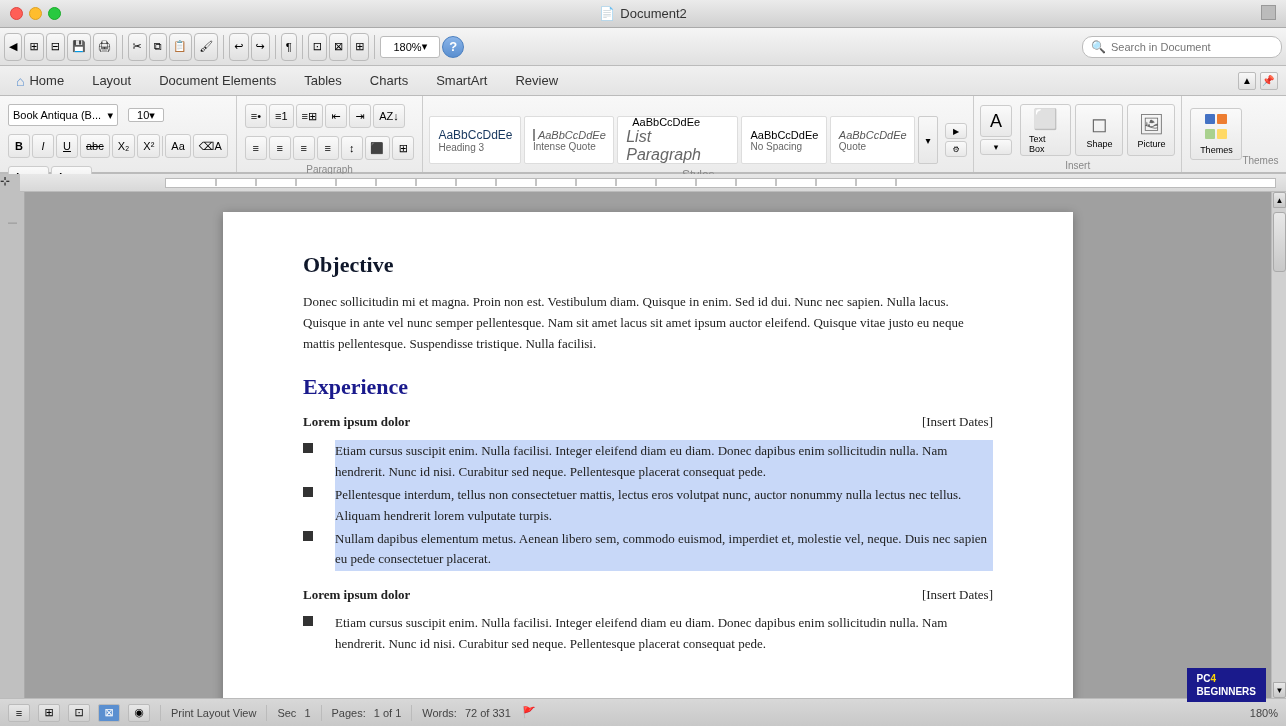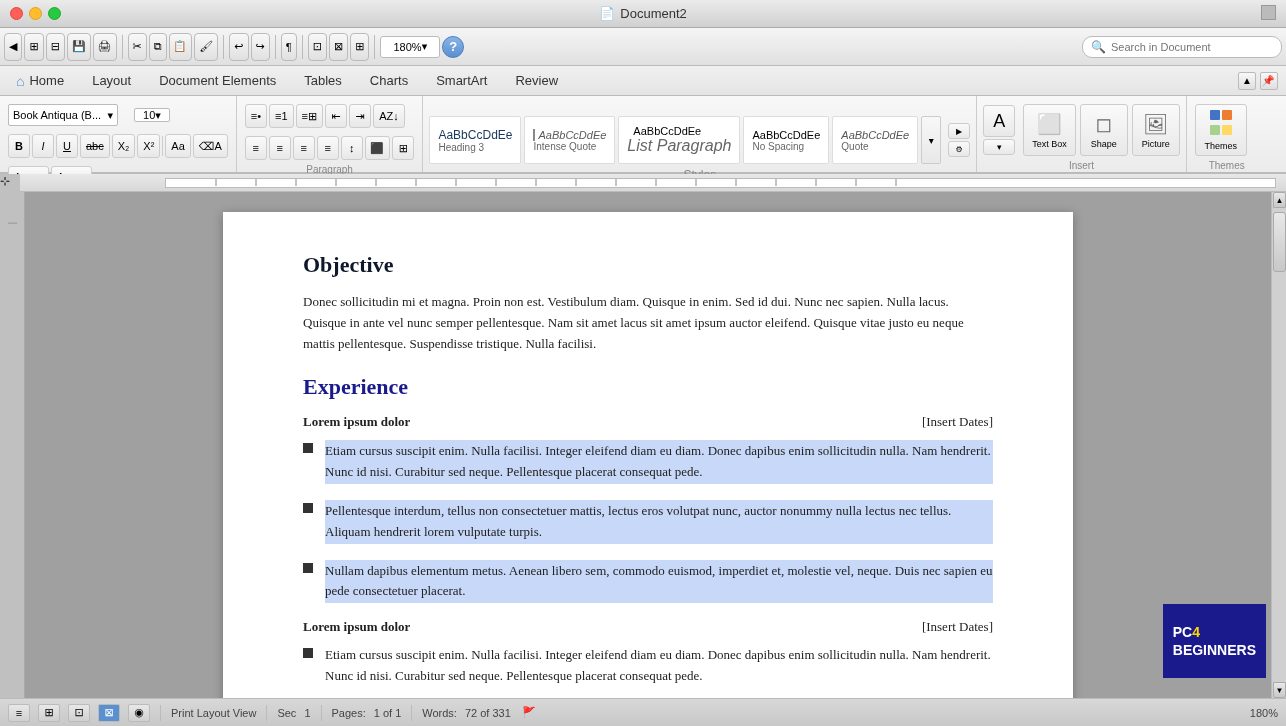--- a/index.html
+++ b/index.html
@@ -142,7 +142,7 @@
     .ribbon-controls {
       display: flex;
       align-items: center;
-      gap: 16px;
+      gap: 10px;
       flex: 1;
       padding: 4px 0;
     }

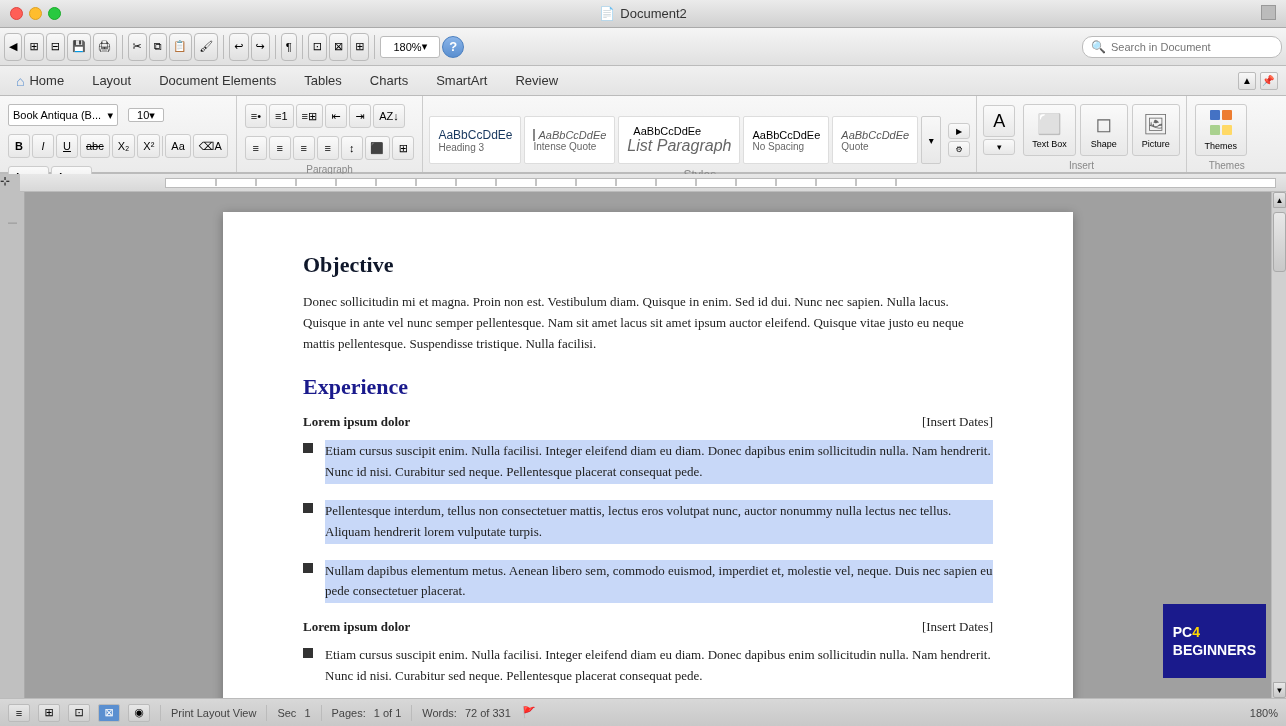--- a/index.html
+++ b/index.html
@@ -239,7 +239,6 @@
     
     .themes-section {
       display: flex;
-      flex-direction: column;
       padding: 4px 8px;
       min-width: 80px;
     }

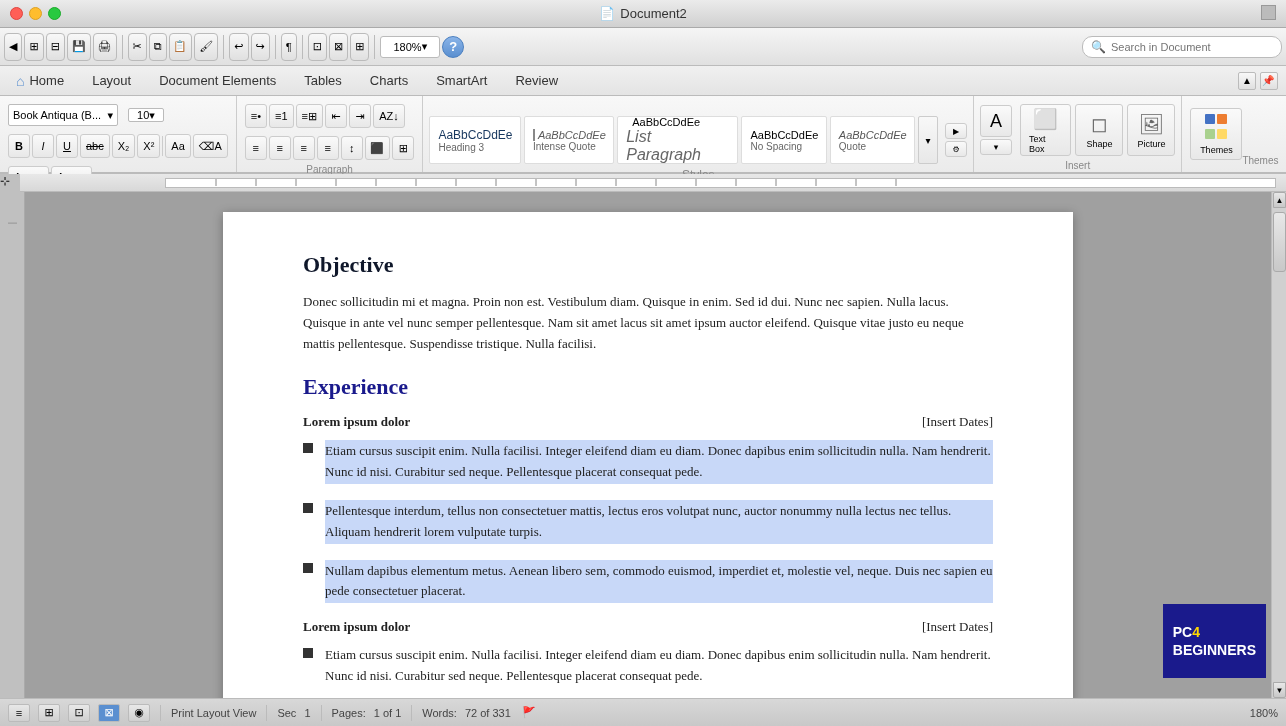--- a/index.html
+++ b/index.html
@@ -363,8 +363,8 @@
     .bullet-item {
       display: flex;
       align-items: flex-start;
-      margin-bottom: 16px;
-      gap: 12px;
+      margin-bottom: 0;
+      gap: 22px;
     }
     .bullet-square {
       width: 10px;

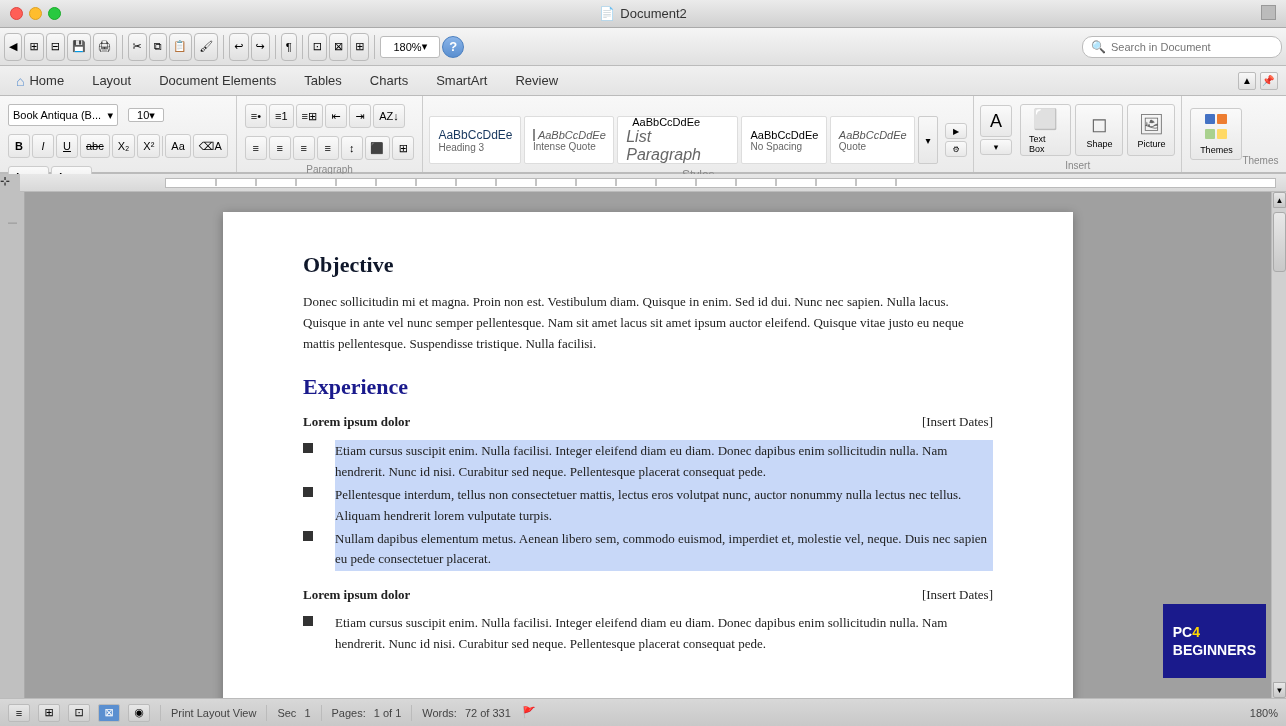--- a/index.html
+++ b/index.html
@@ -722,7 +722,7 @@
 
     </div>
 
-    <div style="position: fixed; bottom: 48px; right: 20px; background: #1a1a8c; color: white; padding: 19px 10px; font-size: 14px; font-weight: bold; line-height: 1.3; z-index: 100;">
+    <div style="position: fixed; bottom: 24px; right: 20px; background: #1a1a8c; color: white; padding: 4px 10px; font-size: 10px; font-weight: bold; line-height: 1.3; z-index: 100;">
       <div>PC<span style="color:#ffd700;">4</span></div>
       <div>BEGINNERS</div>
     </div>

